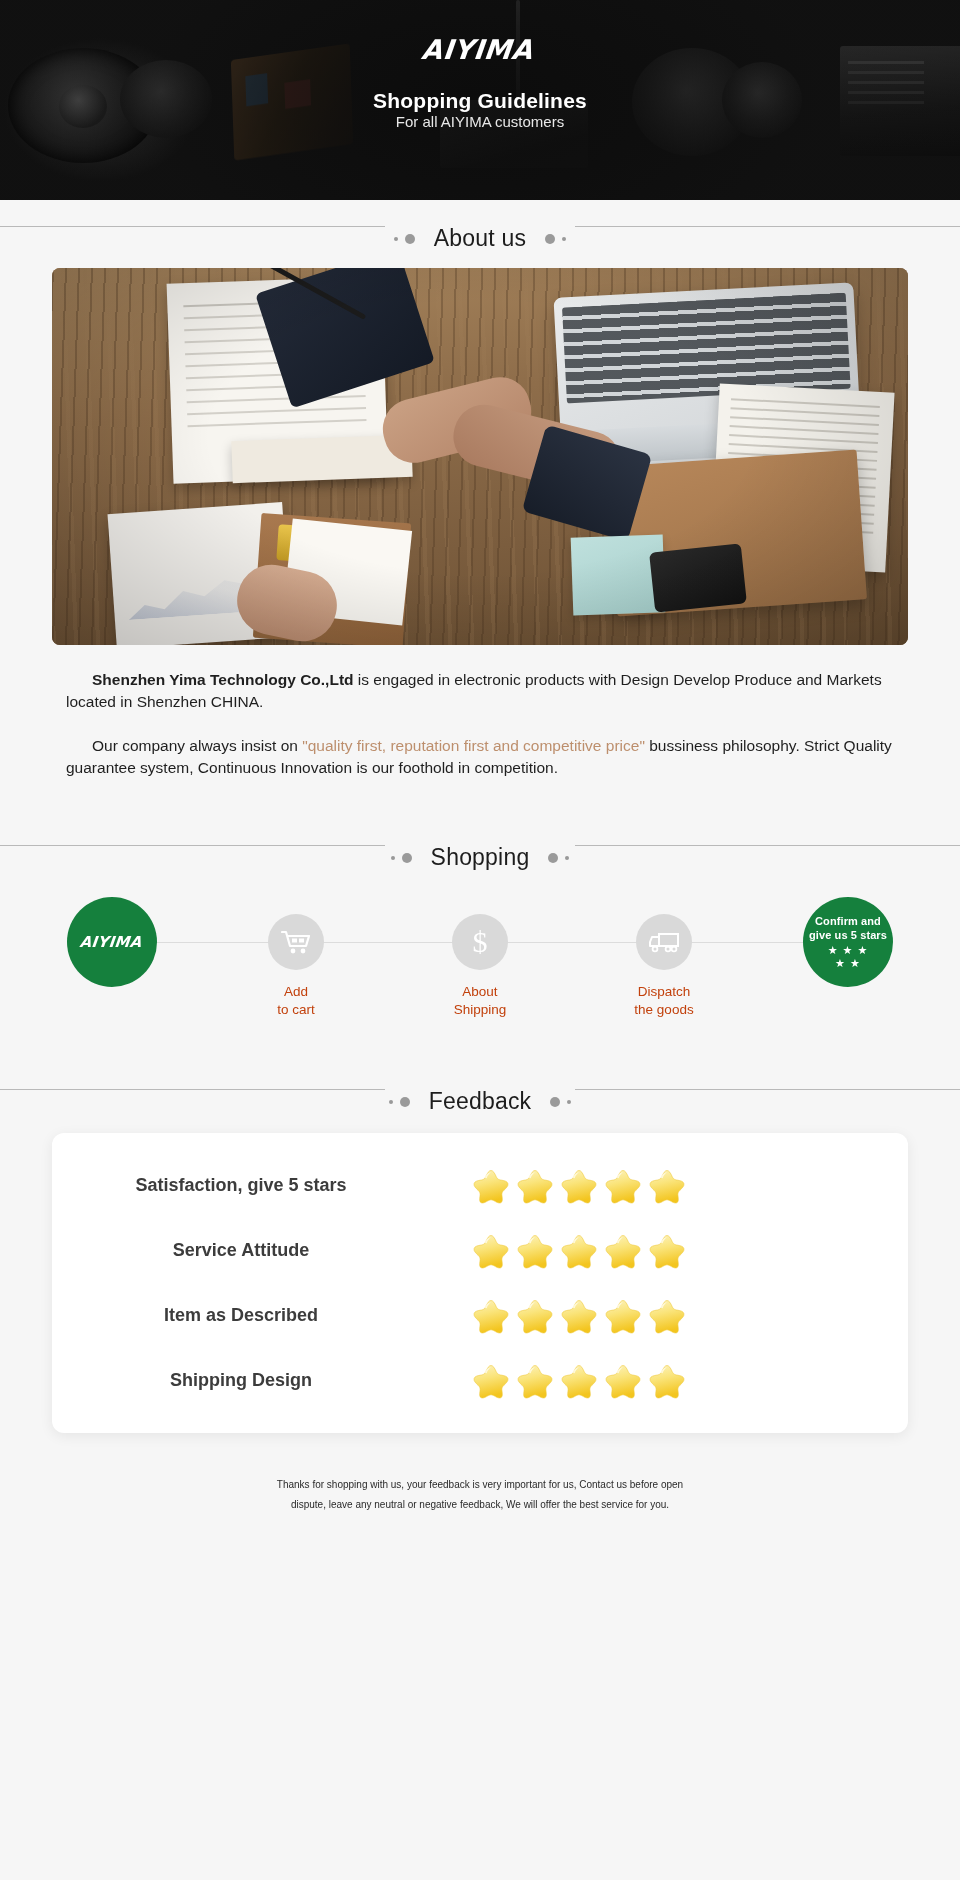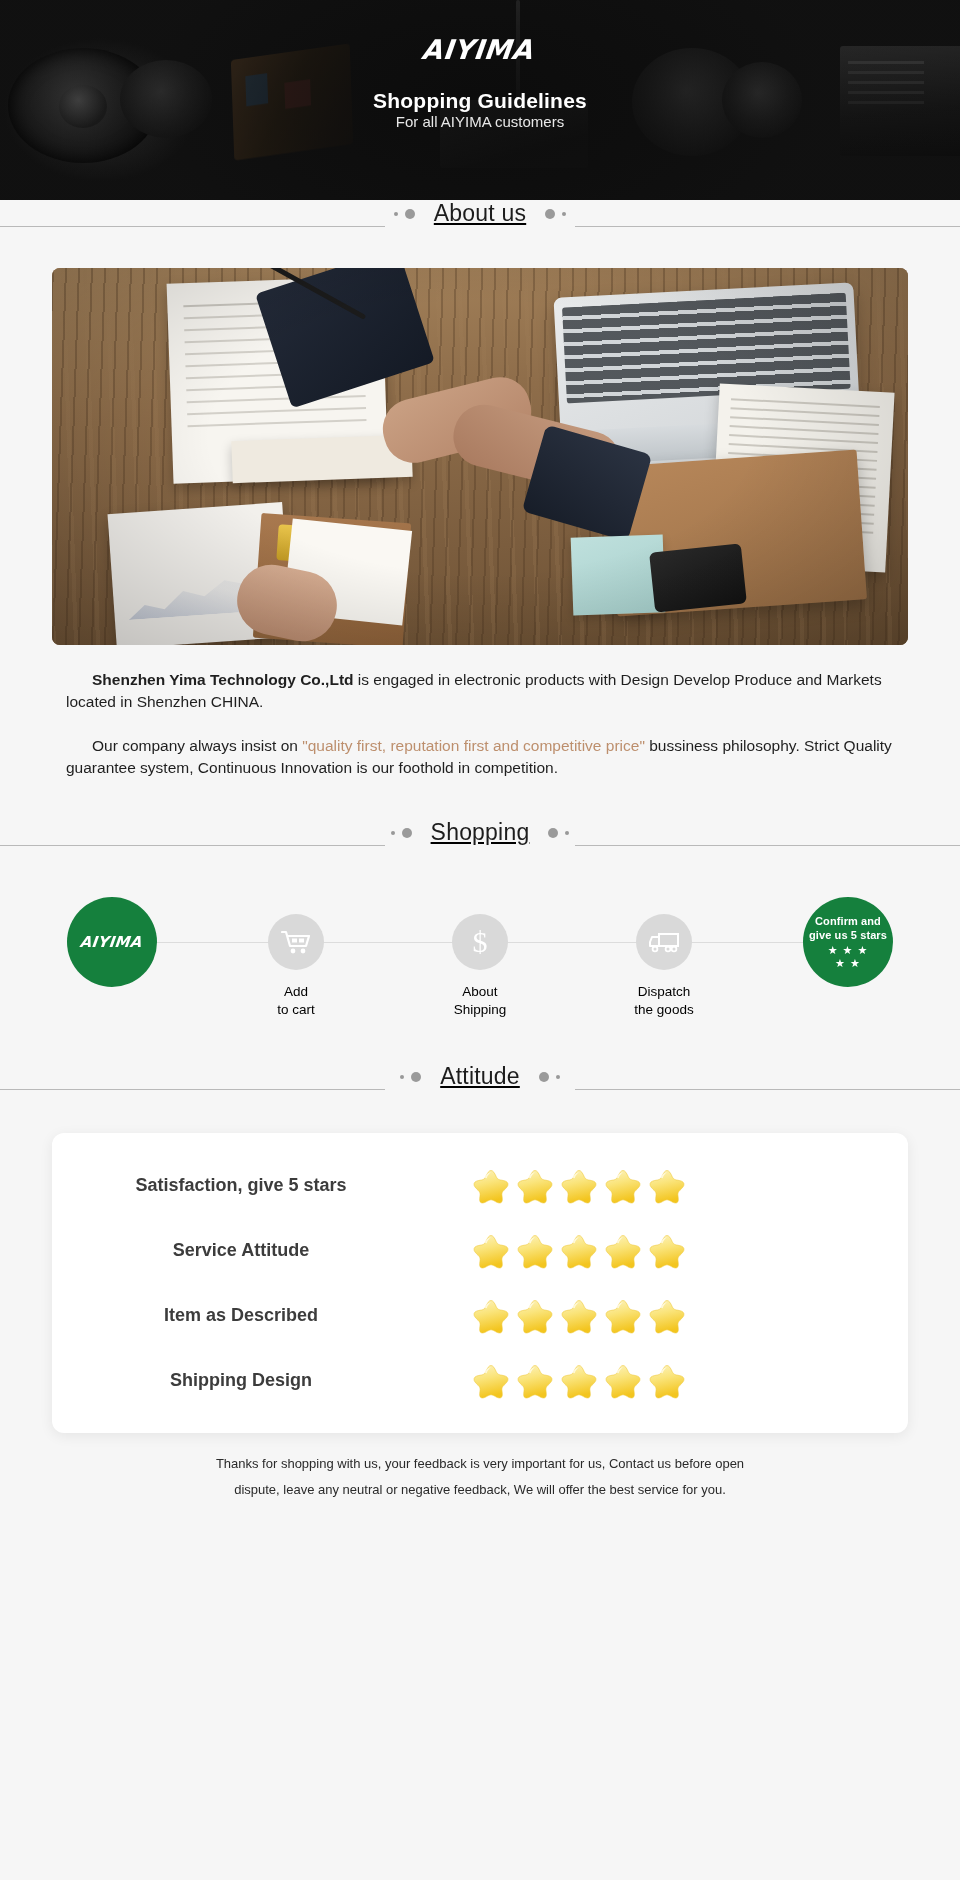--- a/index.html
+++ b/index.html
@@ -102,10 +102,9 @@
     position: relative;
     height: 52px;
     display: flex;
-    align-items: flex-start;
+    align-items: flex-end;
     justify-content: center;
     width: 960px;
-    text-decoration: underline;
   }
   .divider .rule {
     position: absolute;

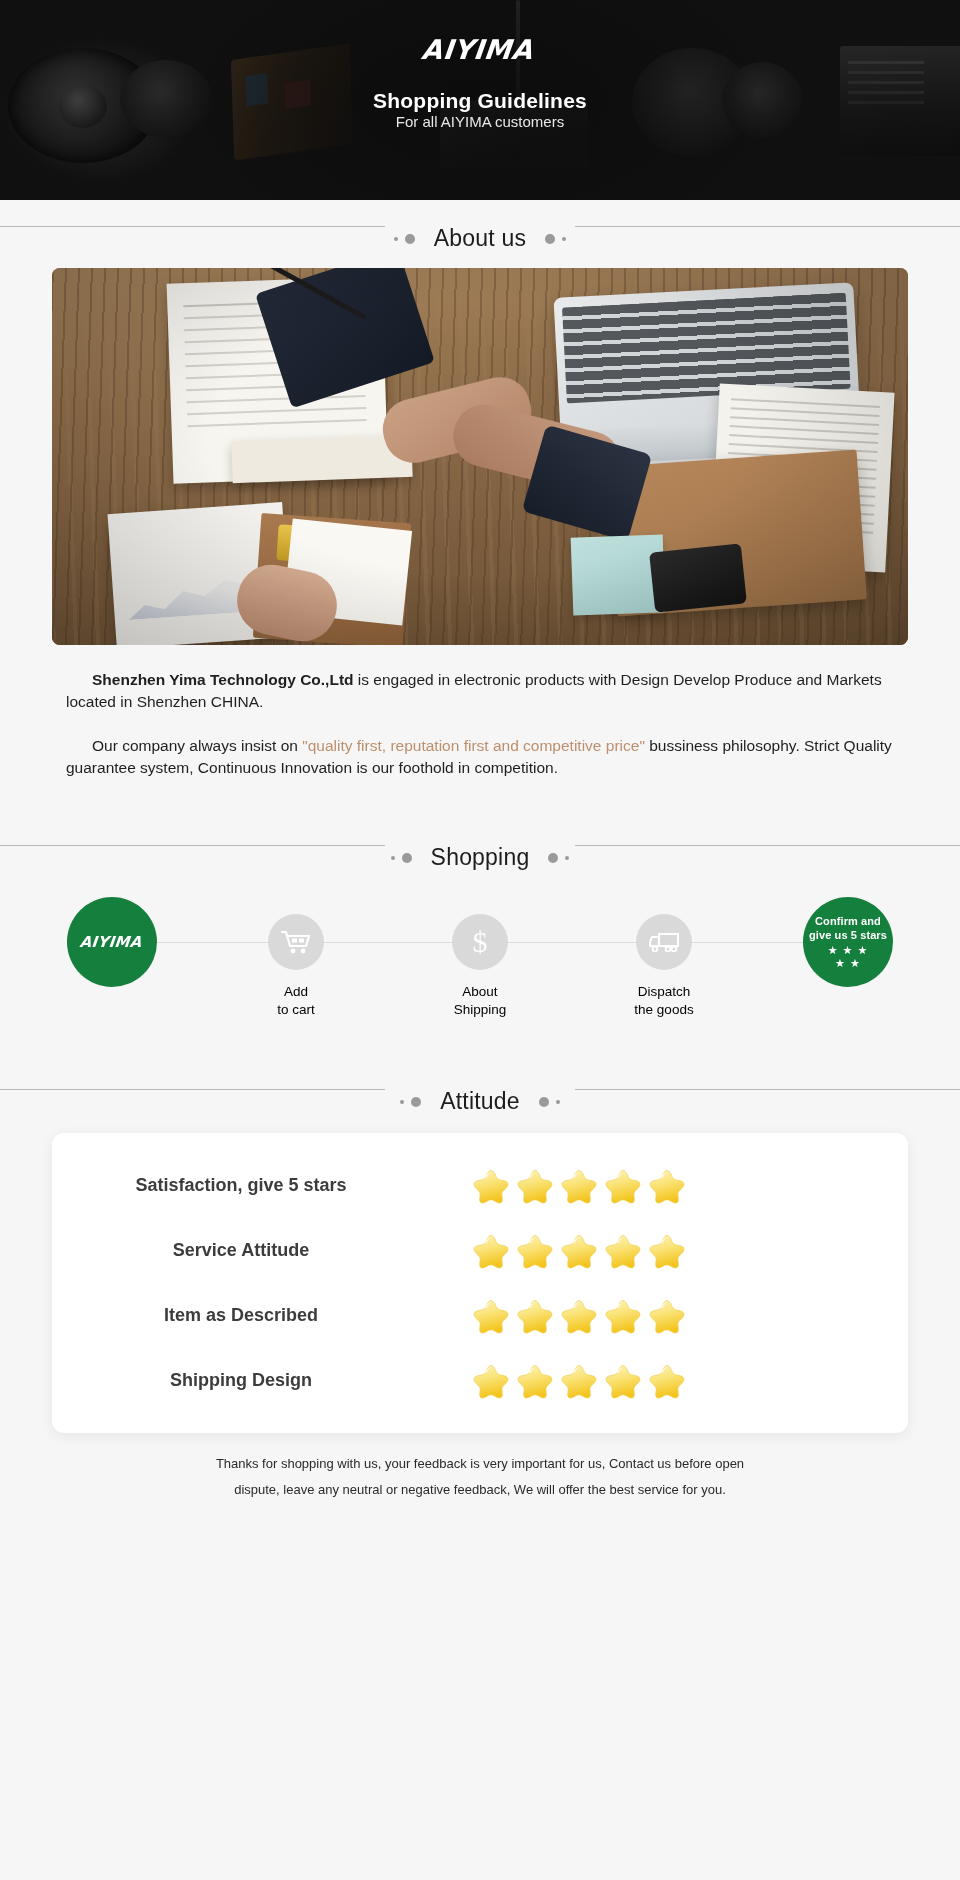--- a/index.html
+++ b/index.html
@@ -248,7 +248,7 @@
   .step .bubble svg { display:block; }
   .step .label {
     margin-top: 13px; text-align: center; font-size: 13.5px;
-    line-height: 1.32; color: #000000;
+    line-height: 1.32; color: #c2410c;
   }
   .logo-in-circle {
     font-family: "DejaVu Sans", sans-serif;

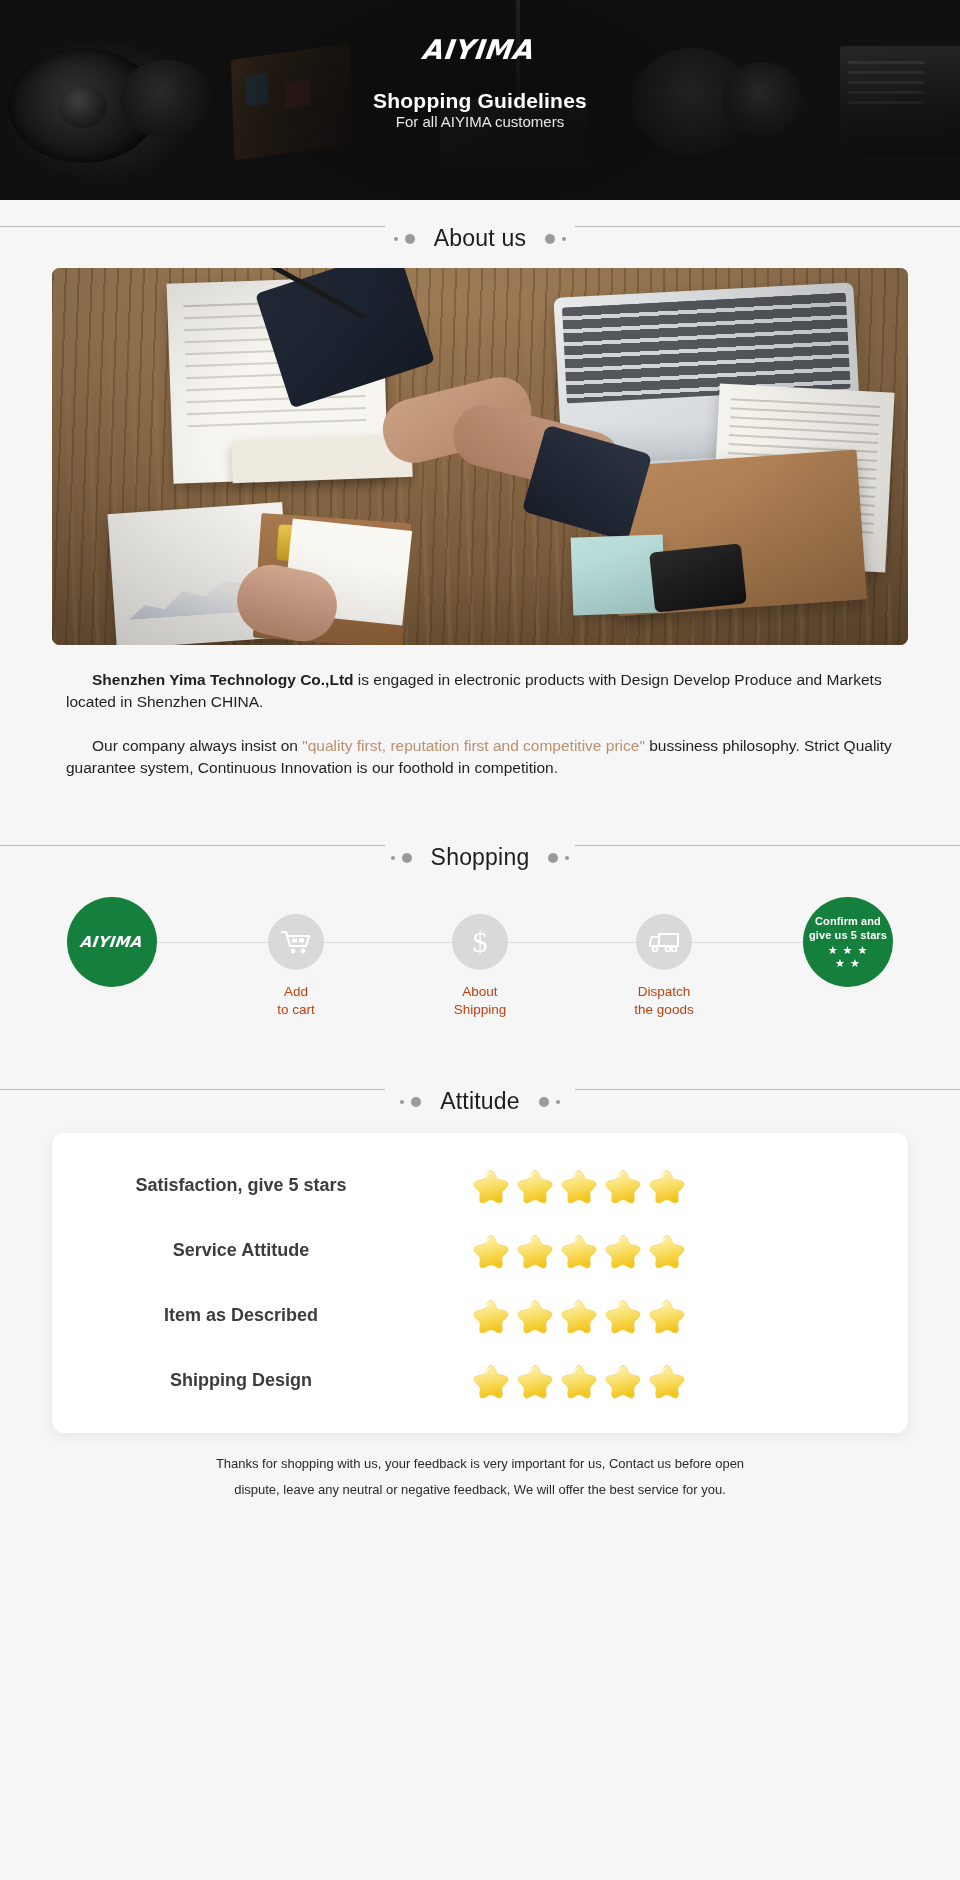--- a/index.html
+++ b/index.html
@@ -438,7 +438,7 @@
     <div class="grp">
       <span class="dot-sm"></span>
       <span class="dot-lg"></span>
-      <span class="title">Attitude</span>
+      <span class="title">Feedback</span>
       <span class="dot-lg"></span>
       <span class="dot-sm"></span>
     </div>

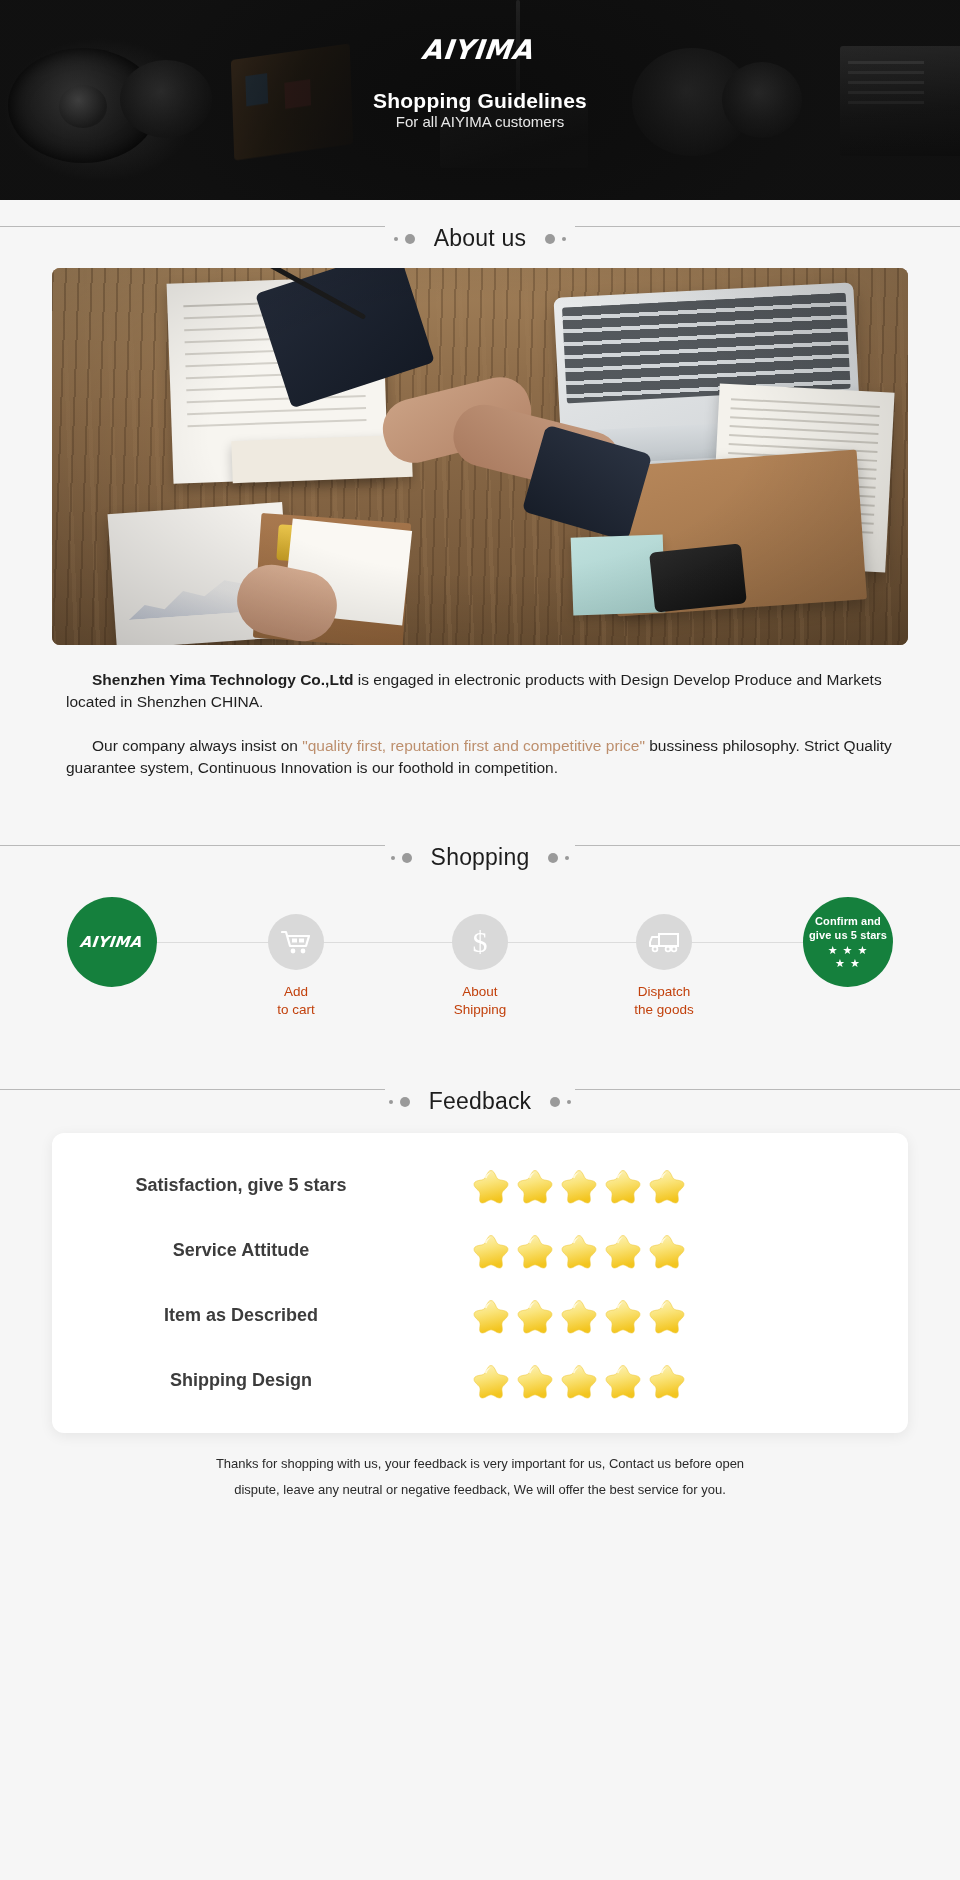--- a/index.html
+++ b/index.html
@@ -287,8 +287,8 @@
   .fb-stars svg { display:block; }
 
   .footer-note {
-    width: 880px; margin: 18px auto 0; text-align: center;
-    font-size: 13px; color: #2a2a2a; line-height: 2.0;
+    width: 880px; margin: 42px auto 0; text-align: center;
+    font-size: 10px; color: #2a2a2a; line-height: 2.0;
   }
 </style>
 </head>

